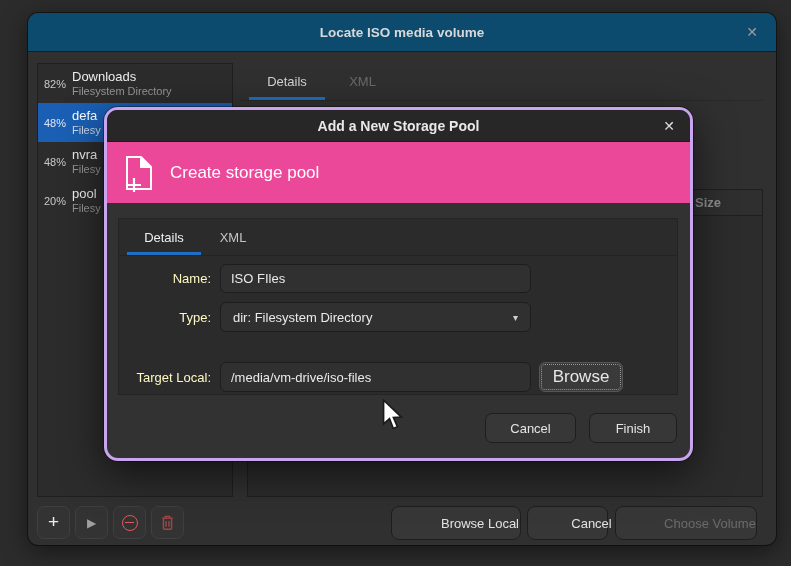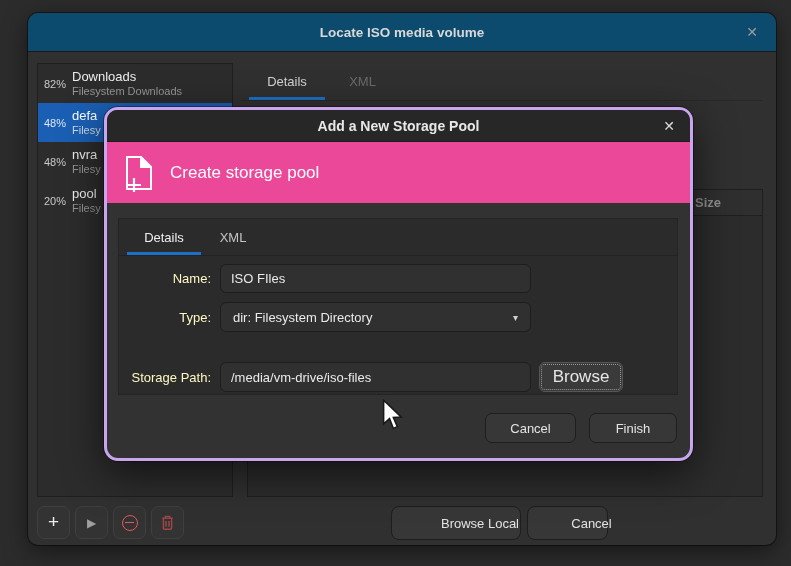--- a/index.html
+++ b/index.html
@@ -163,7 +163,7 @@
       <span class="pct">82%</span>
       <span class="ptxt">
         <span class="pname">Downloads</span>
-        <span class="ptype">Filesystem Downloads</span>
+        <span class="ptype">Filesystem Directory</span>
       </span>
     </div>
     <div class="pitem selected">

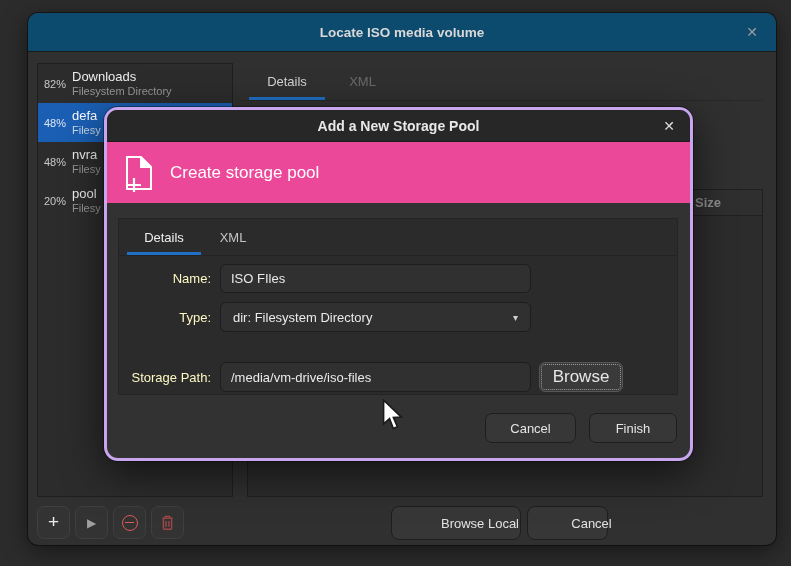--- a/index.html
+++ b/index.html
@@ -267,7 +267,7 @@
       <span class="caret">▾</span>
     </div>
 
-    <div class="flabel" style="top:151px;">Storage Path:</div>
+    <div class="flabel" style="top:151px;">Target Local:</div>
     <input class="field" style="top: 143px; height: 30px;" value="/media/vm-drive/iso-files">
     <div class="btn-browse">Browse</div>
   </div>

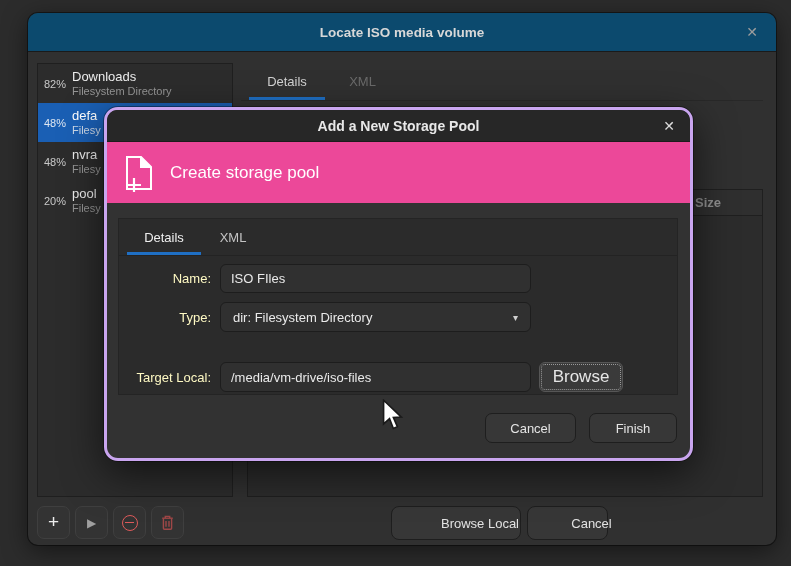--- a/index.html
+++ b/index.html
@@ -229,6 +229,7 @@
   <div class="win-actions">
     <div class="btn btn-browse-local">Browse Local</div>
     <div class="btn btn-win-cancel">Cancel</div>
+    <div class="btn btn-choose">Choose Volume</div>
   </div>
 </div>
 

